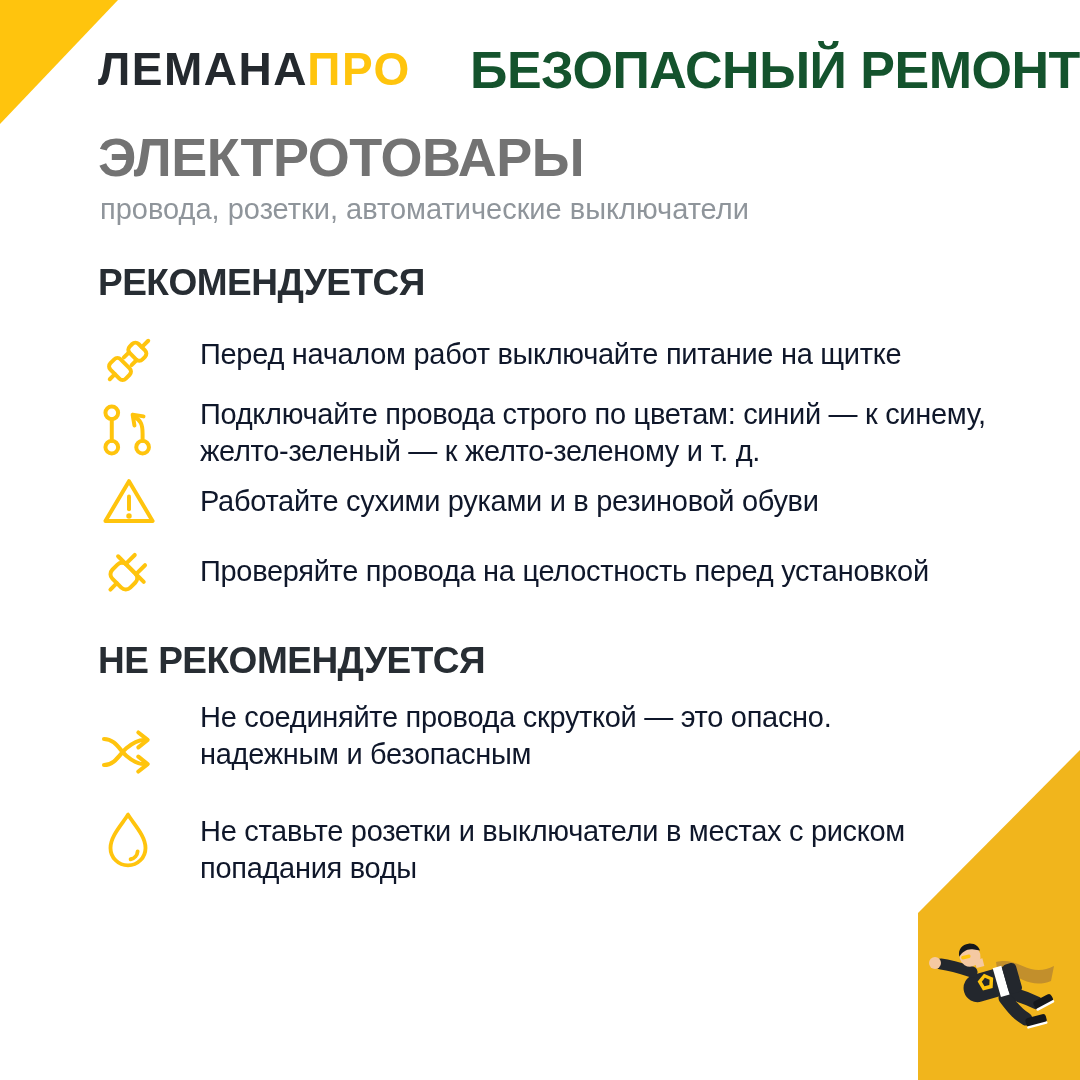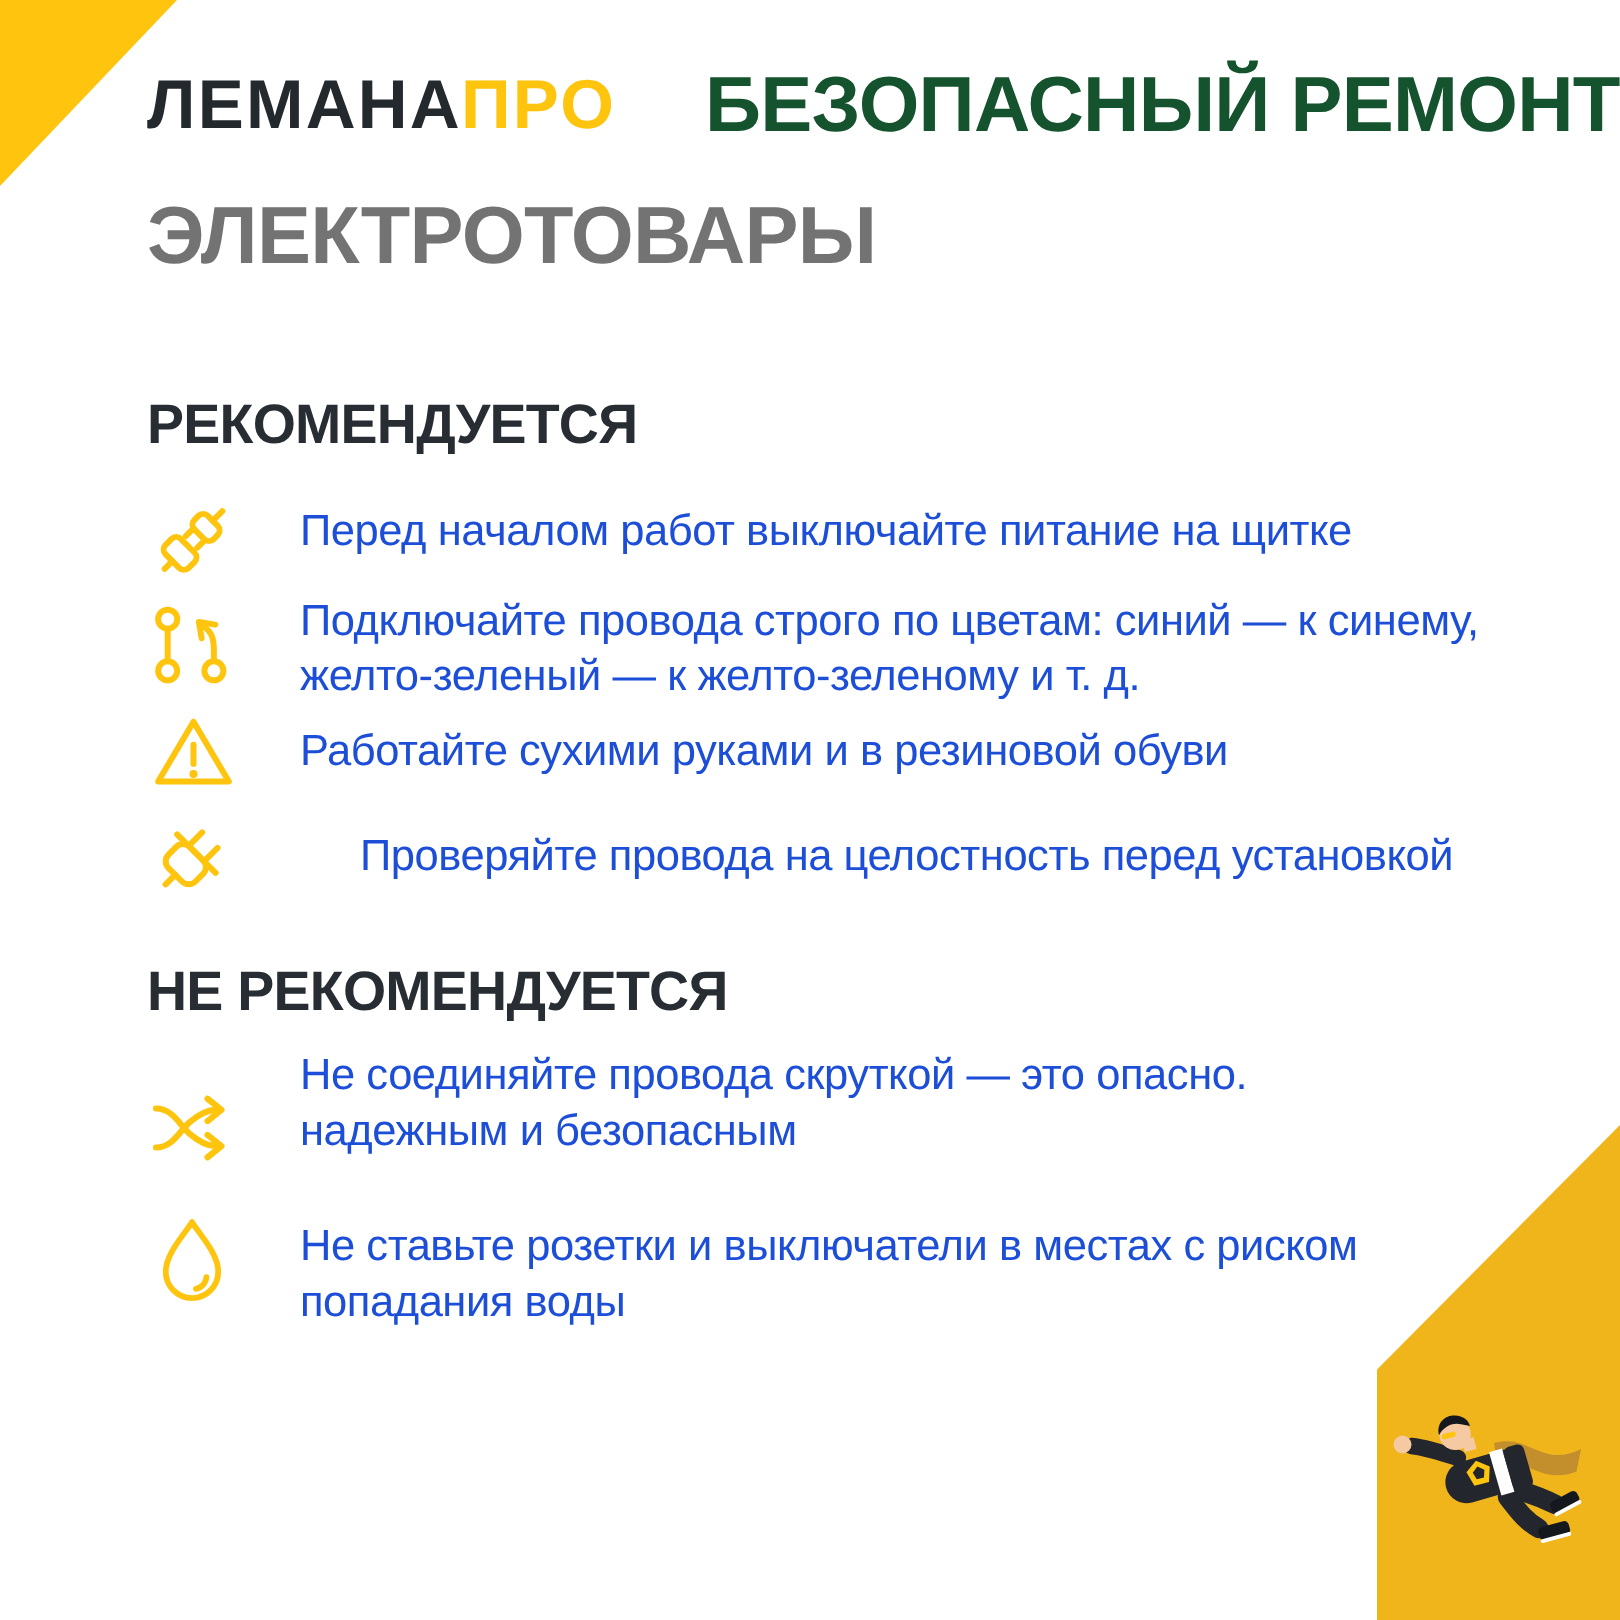--- a/index.html
+++ b/index.html
@@ -62,6 +62,7 @@
   <div class="program-title">БЕЗОПАСНЫЙ РЕМОНТ</div>
 
   <h1 class="page-title">ЭЛЕКТРОТОВАРЫ</h1>
+  <div class="page-subtitle">провода, розетки, автоматические выключатели</div>
 
   <h2 class="section-heading" id="heading-recommended">РЕКОМЕНДУЕТСЯ</h2>
 

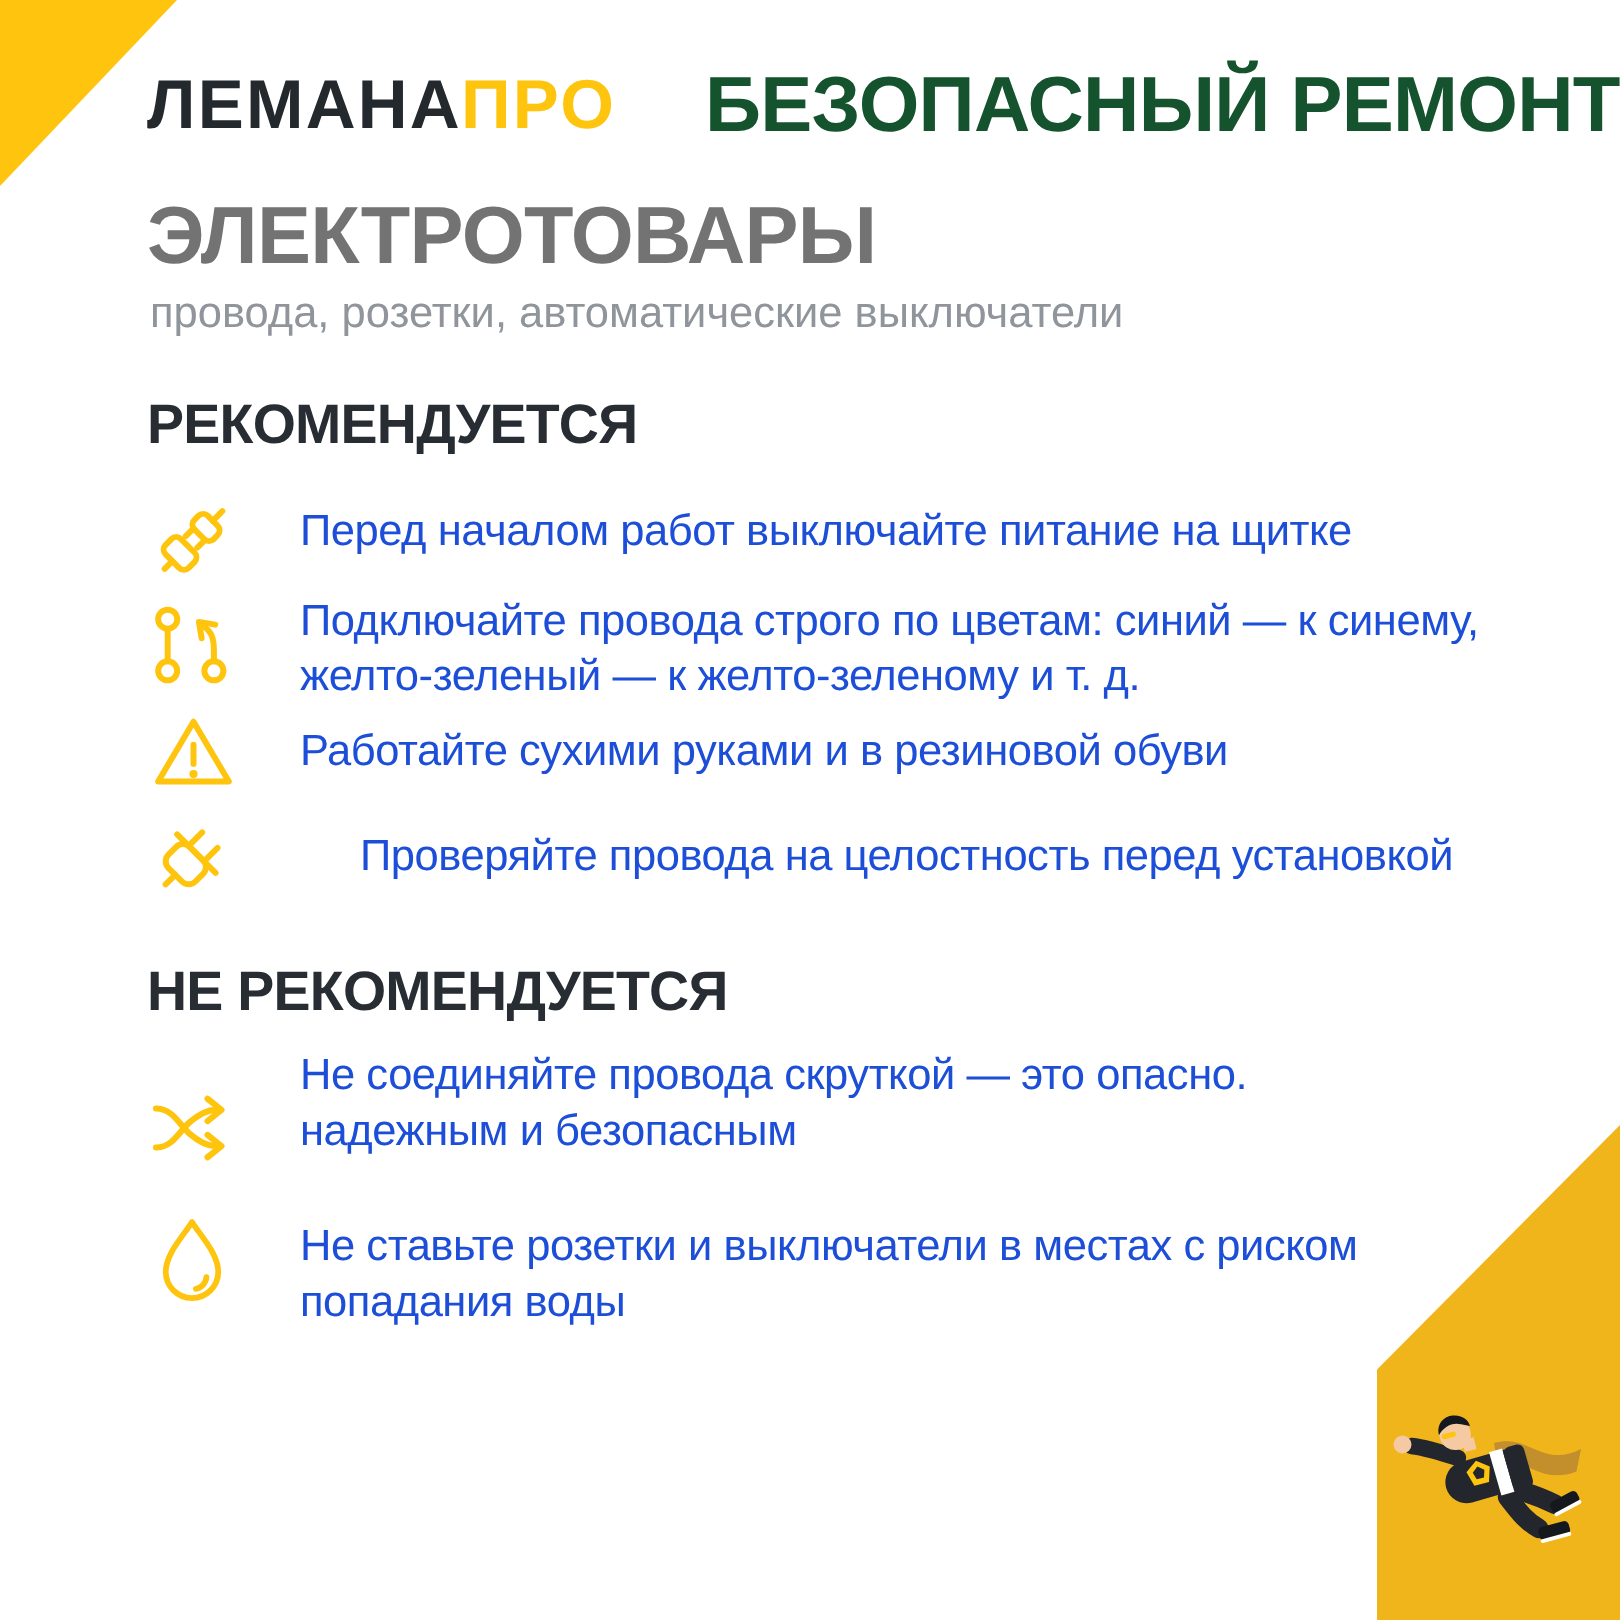--- a/index.html
+++ b/index.html
@@ -33,7 +33,7 @@
   .item-icon { position:absolute; left:100px; width:58px; height:58px; }
   .item-icon svg { width:100%; height:100%; display:block; }
   .item-text { position:absolute; left:200px; width:800px; font-size:29px; line-height:37px;
-    color:#1d4ed8; letter-spacing:-0.3px; font-weight:500; }
+    color:#0f172a; letter-spacing:-0.3px; font-weight:500; }
   .item-text div { white-space:nowrap; }
 
   #icon-1 { top:331px; } #text-1 { top:336px; }

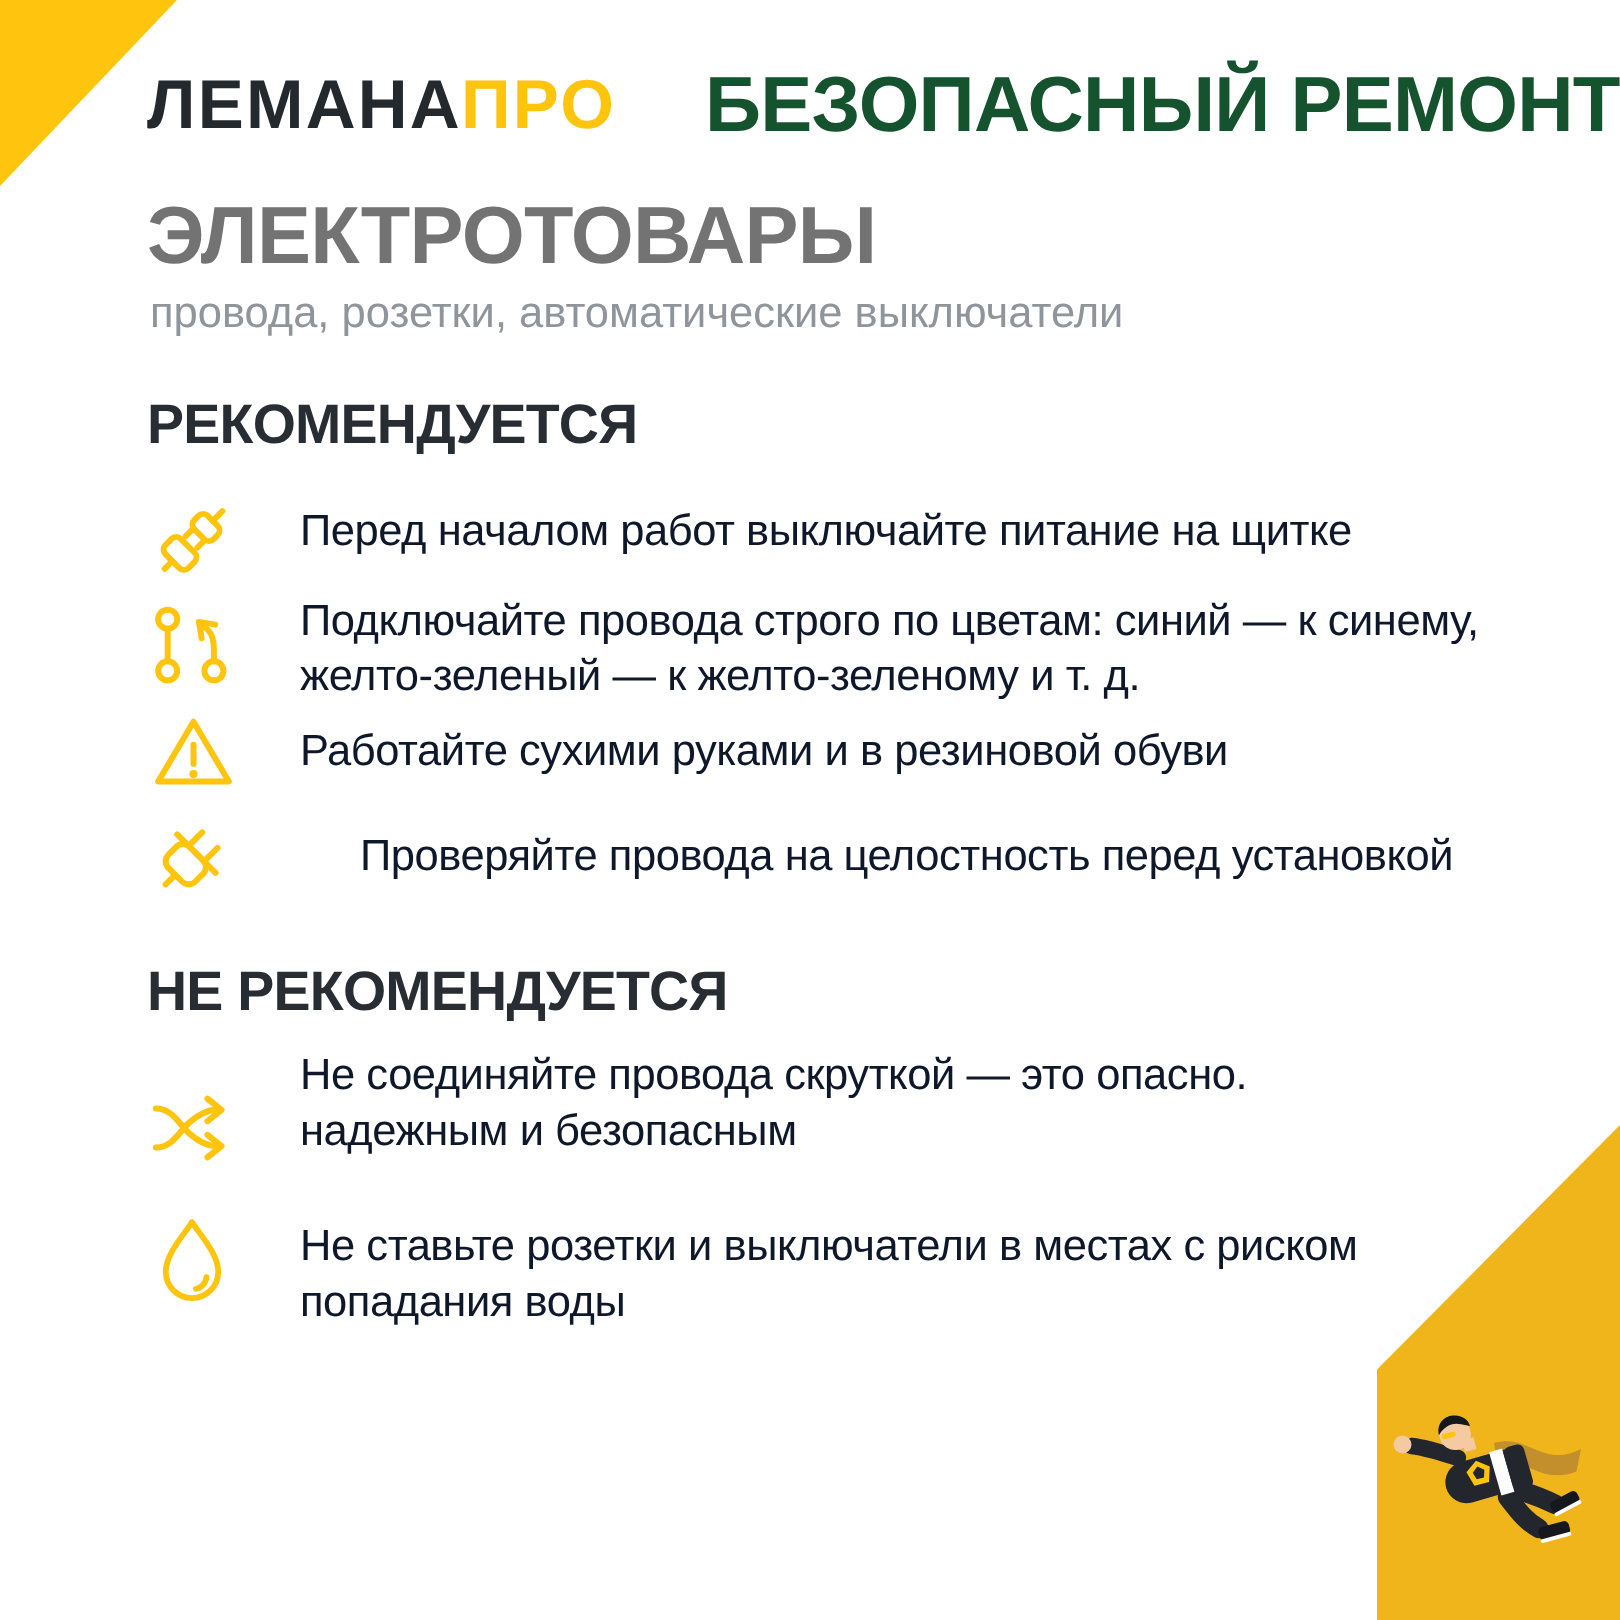--- a/index.html
+++ b/index.html
@@ -39,7 +39,7 @@
   #icon-1 { top:331px; } #text-1 { top:336px; }
   #icon-2 { top:401px; } #text-2 { top:396px; }
   #icon-3 { top:473px; } #text-3 { top:483px; }
-  #icon-4 { top:542px; } #text-4 { top:553px;margin-left:40px; }
+  #icon-4 { top:542px; } #text-4 { top:553px; }
   #icon-5 { top:726px; width:60px; height:52px; } #text-5 { top:699px; }
   #icon-6 { top:809px; width:56px; height:62px; } #text-6 { top:813px; }
 

